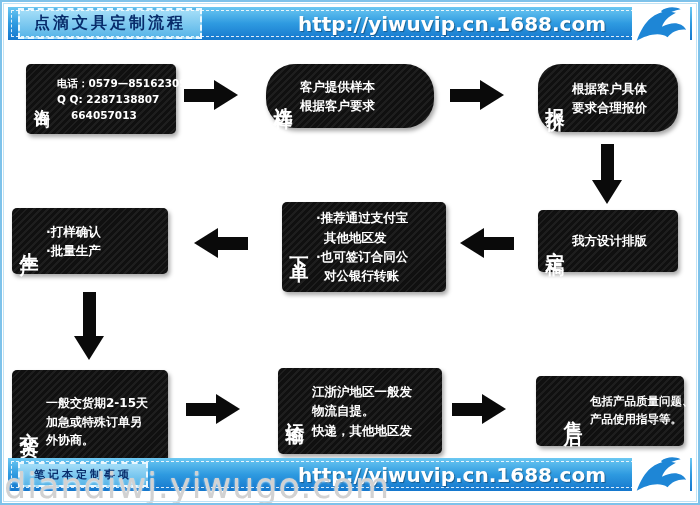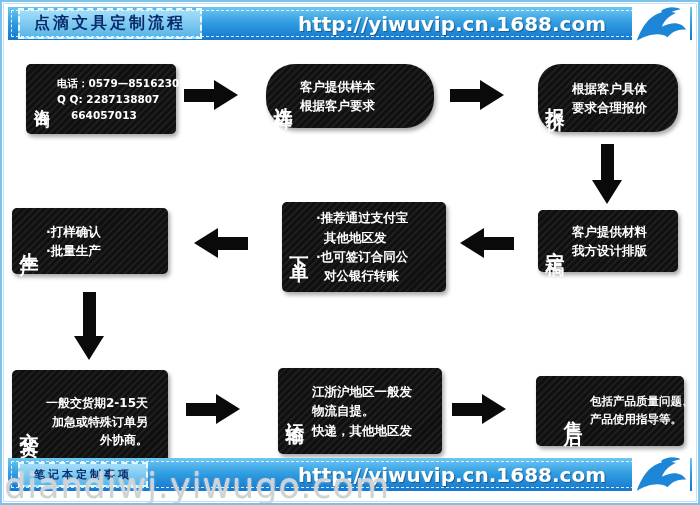--- a/index.html
+++ b/index.html
@@ -112,7 +112,6 @@
   <div class="step" style="left:536px;top:208px;width:140px;height:62px;">
     <span class="label">定稿</span>
     <div class="lines">
-      <div class="line">客户提供材料</div>
       <div class="line">我方设计排版</div>
     </div>
   </div>

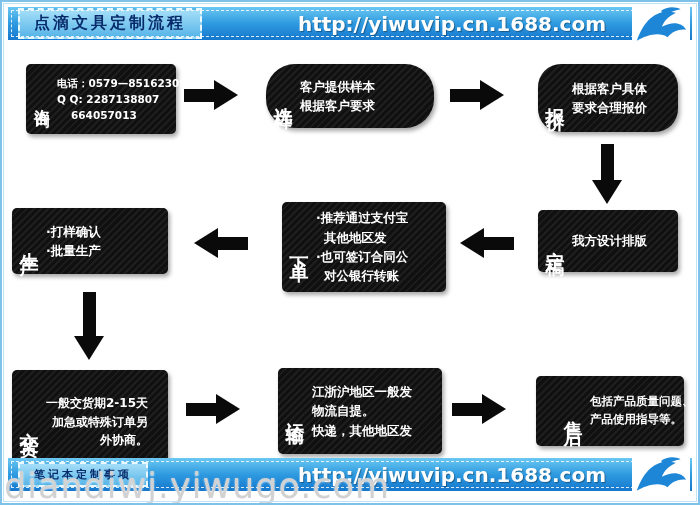--- a/index.html
+++ b/index.html
@@ -149,7 +149,7 @@
       <span class="head-down"></span>
   </div>
 
-  <div class="step s-deliver" style="left:10px;top:368px;width:156px;height:104px;text-align:right;">
+  <div class="step s-deliver" style="left:10px;top:368px;width:156px;height:104px;">
     <span class="label">交货</span>
     <div class="lines">
       <div class="line">一般交货期2-15天</div>

